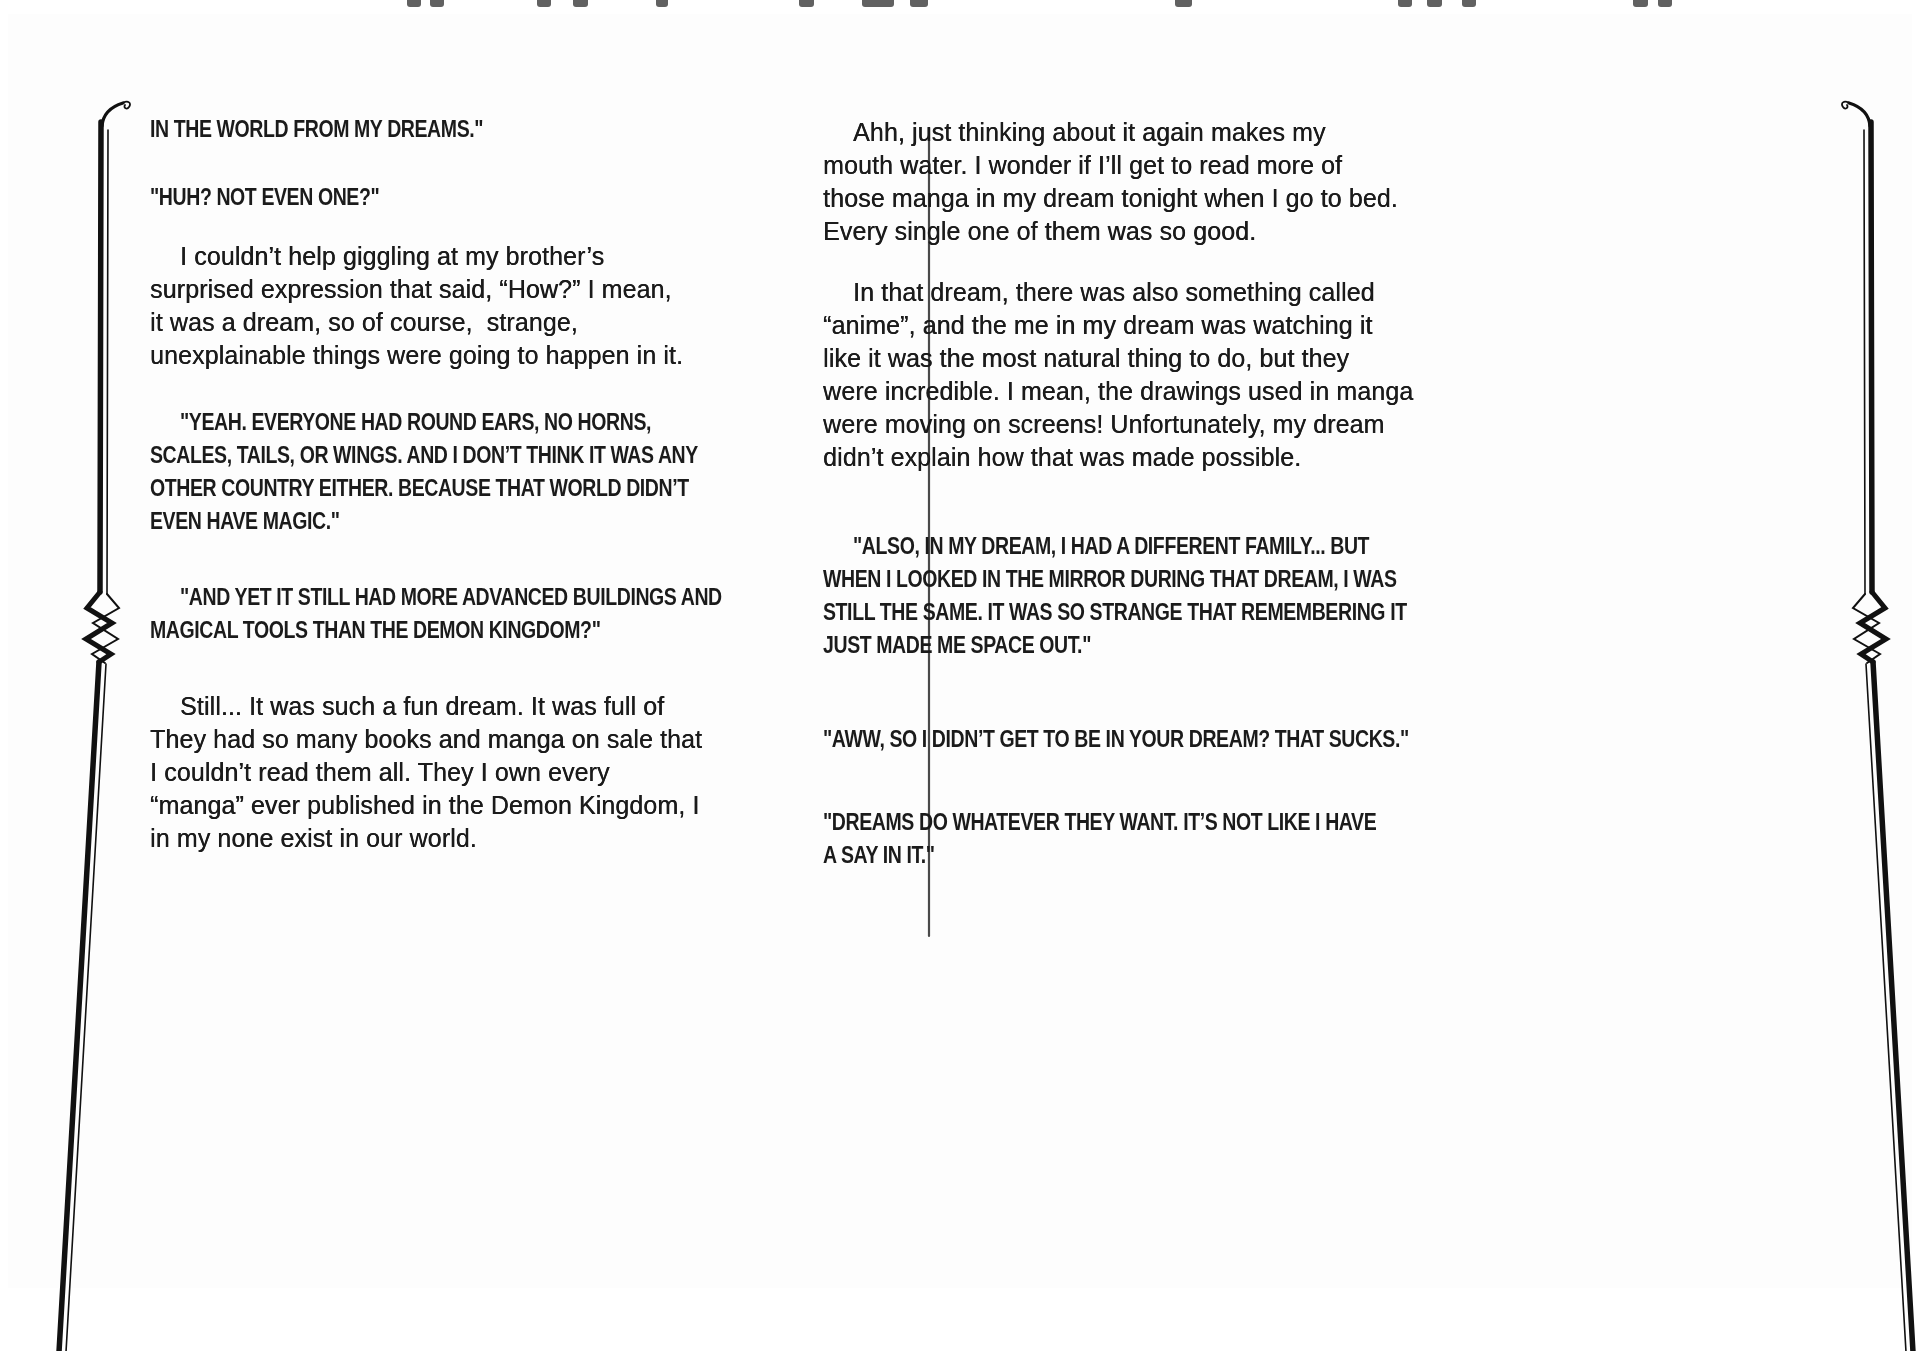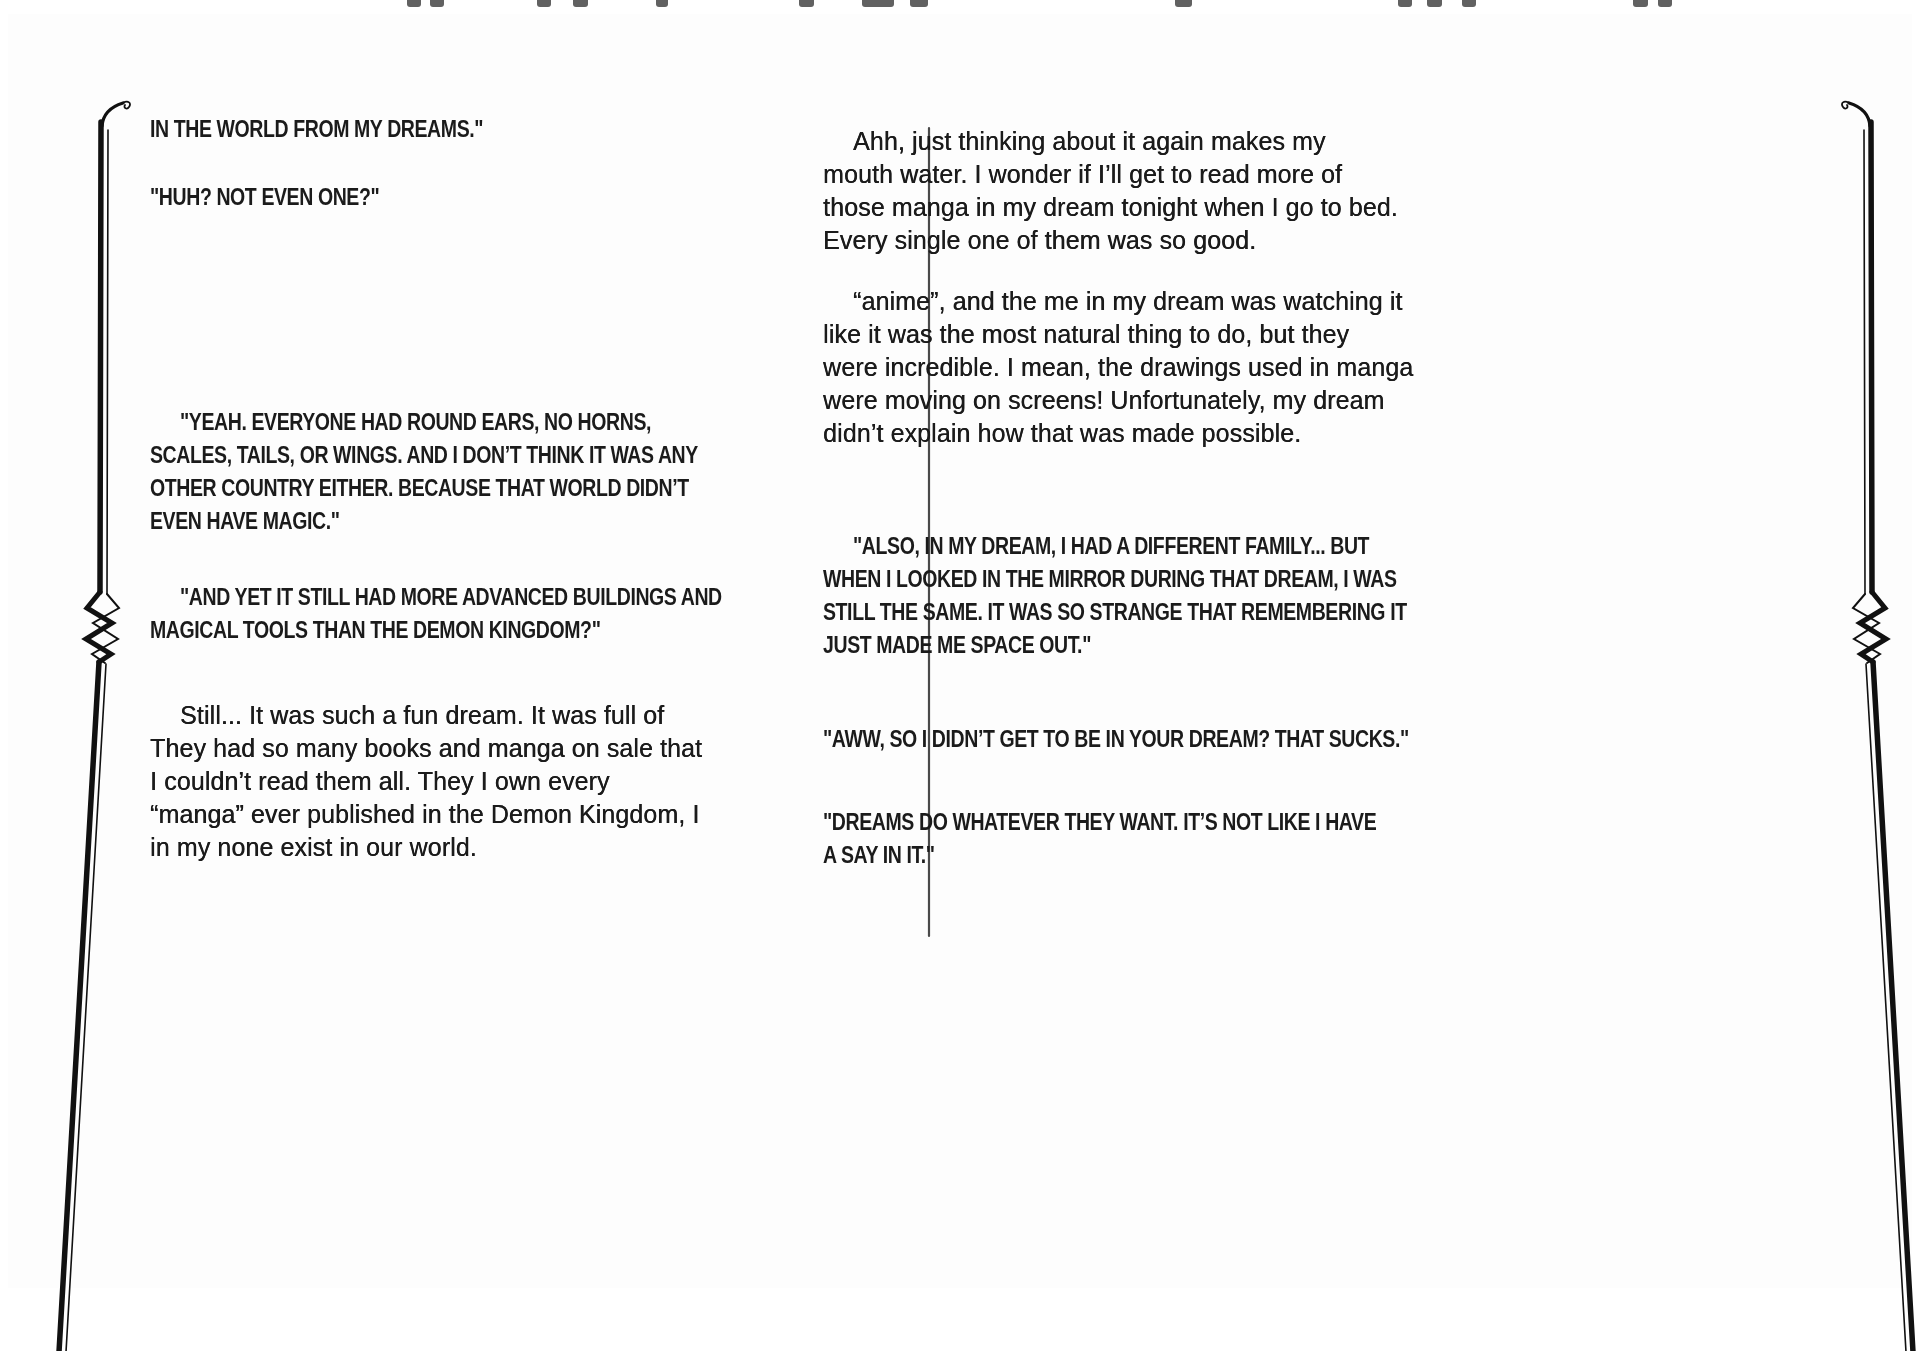--- a/index.html
+++ b/index.html
@@ -35,7 +35,6 @@
     font-size: 25px; line-height: 33px; font-weight: 400;
     letter-spacing: 0.1px;
     text-shadow: 0.35px 0 0 currentColor;
-    margin-top: 9px;
   }
   .para.caps {
     font-size: 19.5px; line-height: 27px; font-weight: 700;

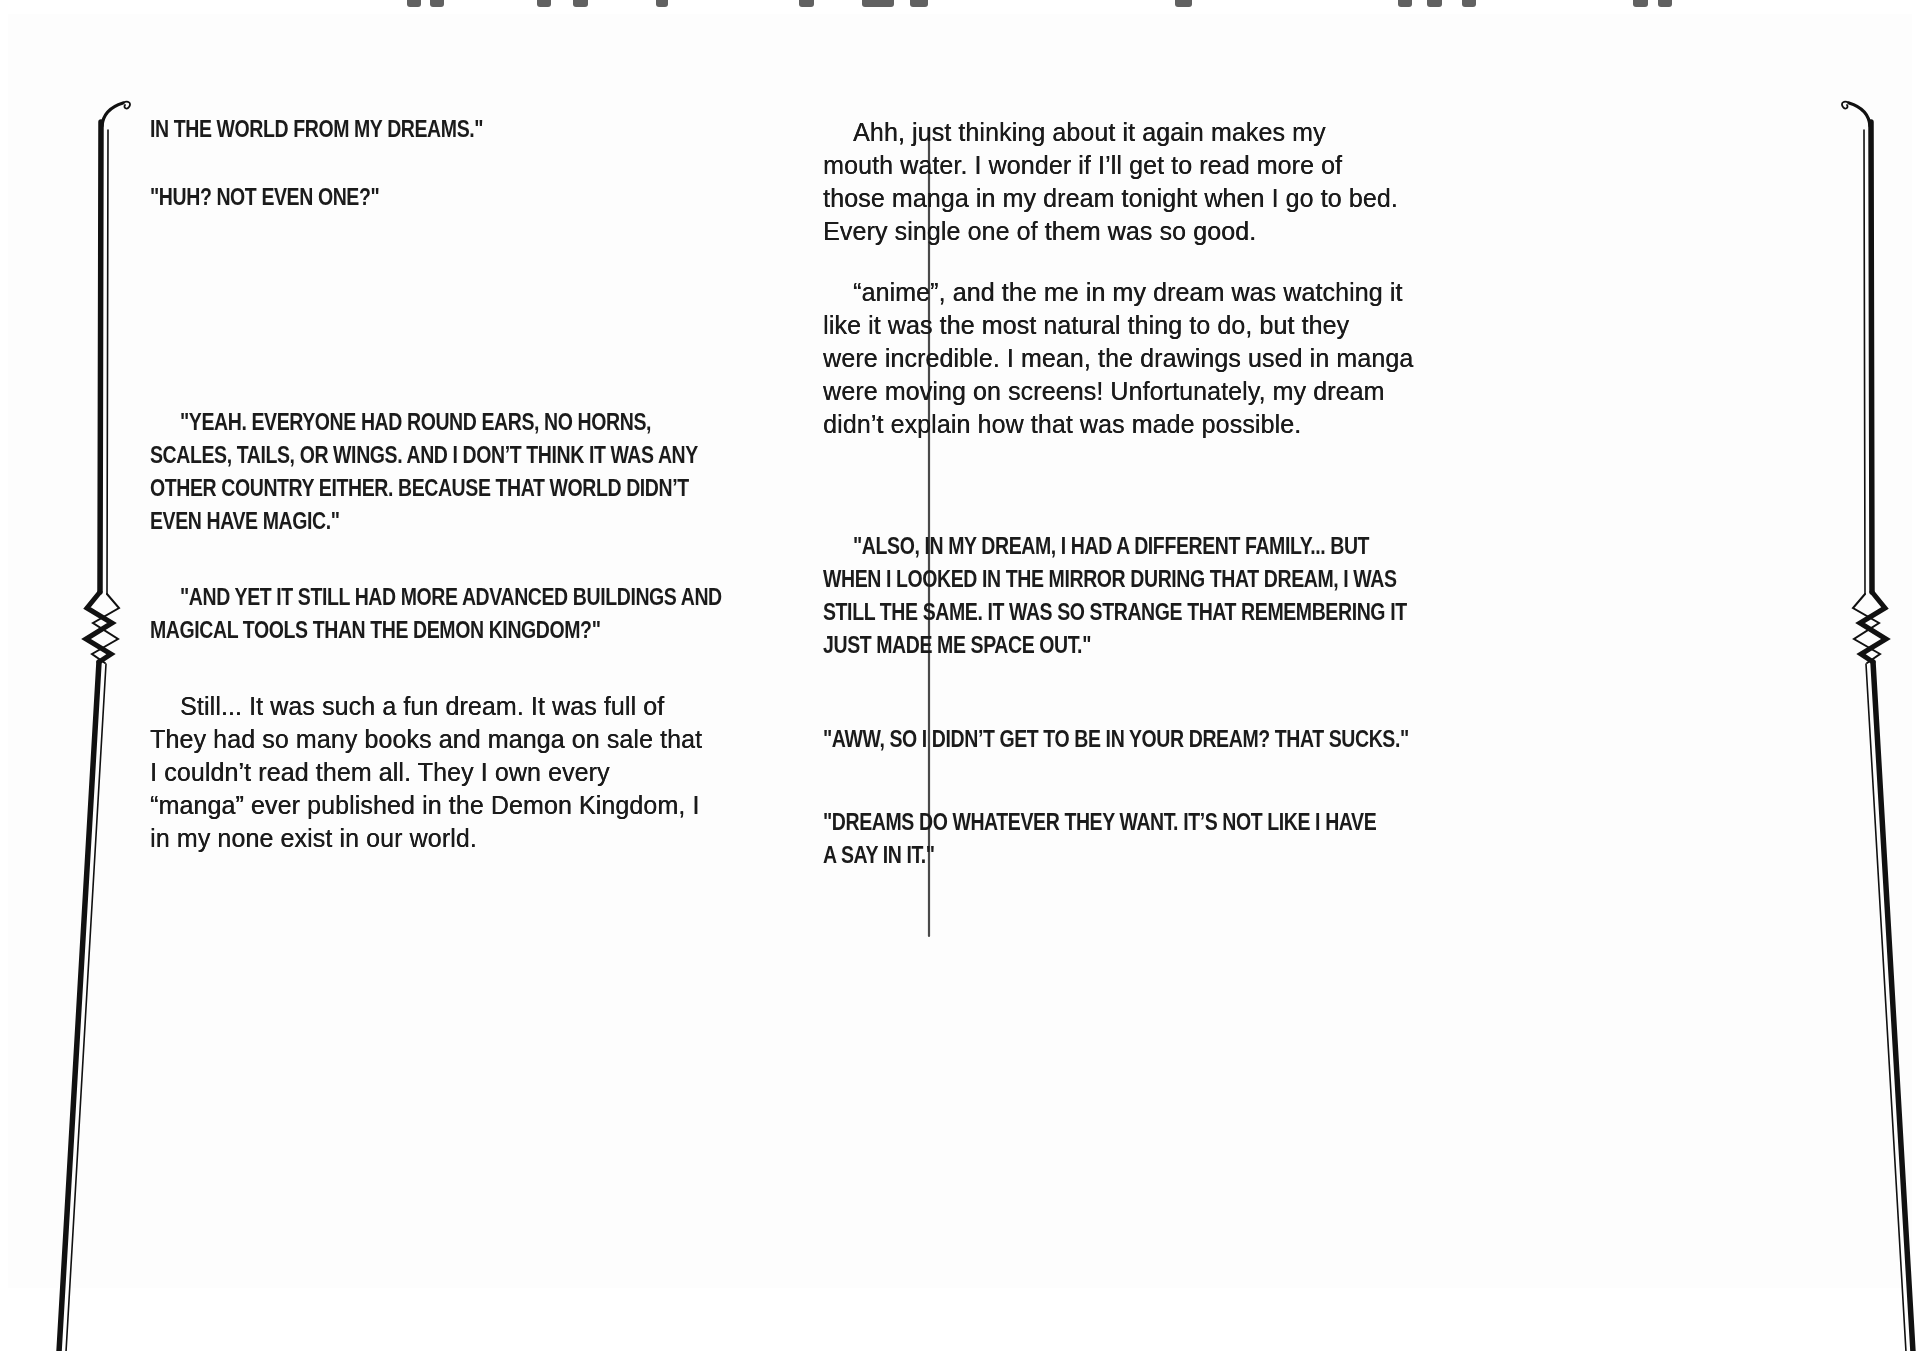--- a/index.html
+++ b/index.html
@@ -106,6 +106,12 @@
       <div class="line">"HUH? NOT EVEN ONE?"</div>
     </div>
 
+    <div class="para normal indent" style="top:240px">
+      <div class="line">I couldn’t help giggling at my brother’s</div>
+      <div class="line">surprised expression that said, “How?” I mean,</div>
+      <div class="line">it was a dream, so of course,  strange,</div>
+      <div class="line">unexplainable things were going to happen in it.</div>
+    </div>
 
     <div class="para caps indent" style="top:406px">
       <div class="line">"YEAH. EVERYONE HAD ROUND EARS, NO HORNS,</div>

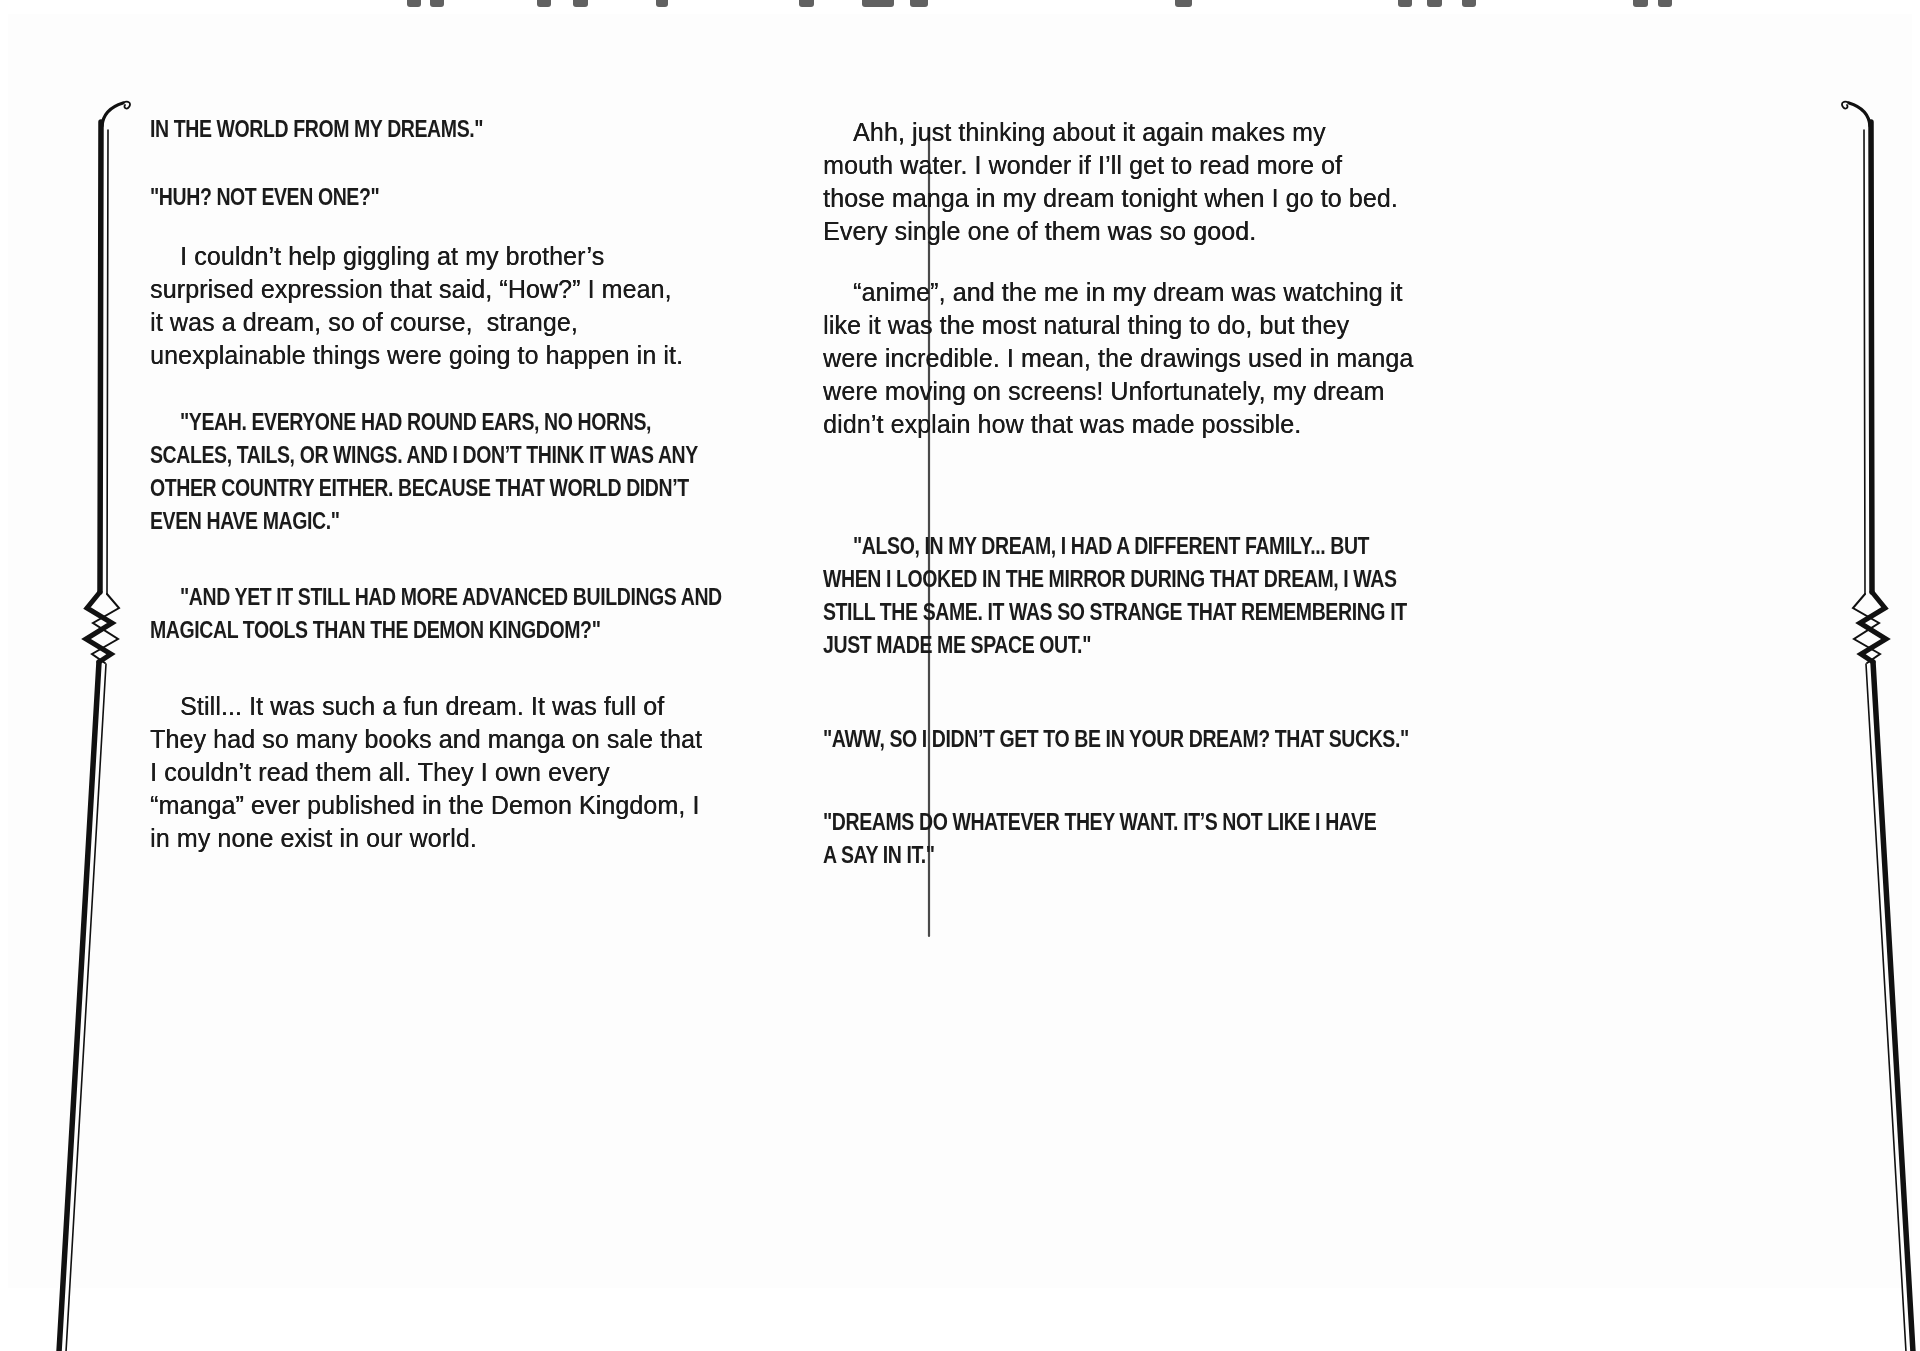--- a/index.html
+++ b/index.html
@@ -145,6 +145,7 @@
     </div>
 
     <div class="para normal indent" style="top:276px">
+      <div class="line">In that dream, there was also something called</div>
       <div class="line">“anime”, and the me in my dream was watching it</div>
       <div class="line">like it was the most natural thing to do, but they</div>
       <div class="line">were incredible. I mean, the drawings used in manga</div>

